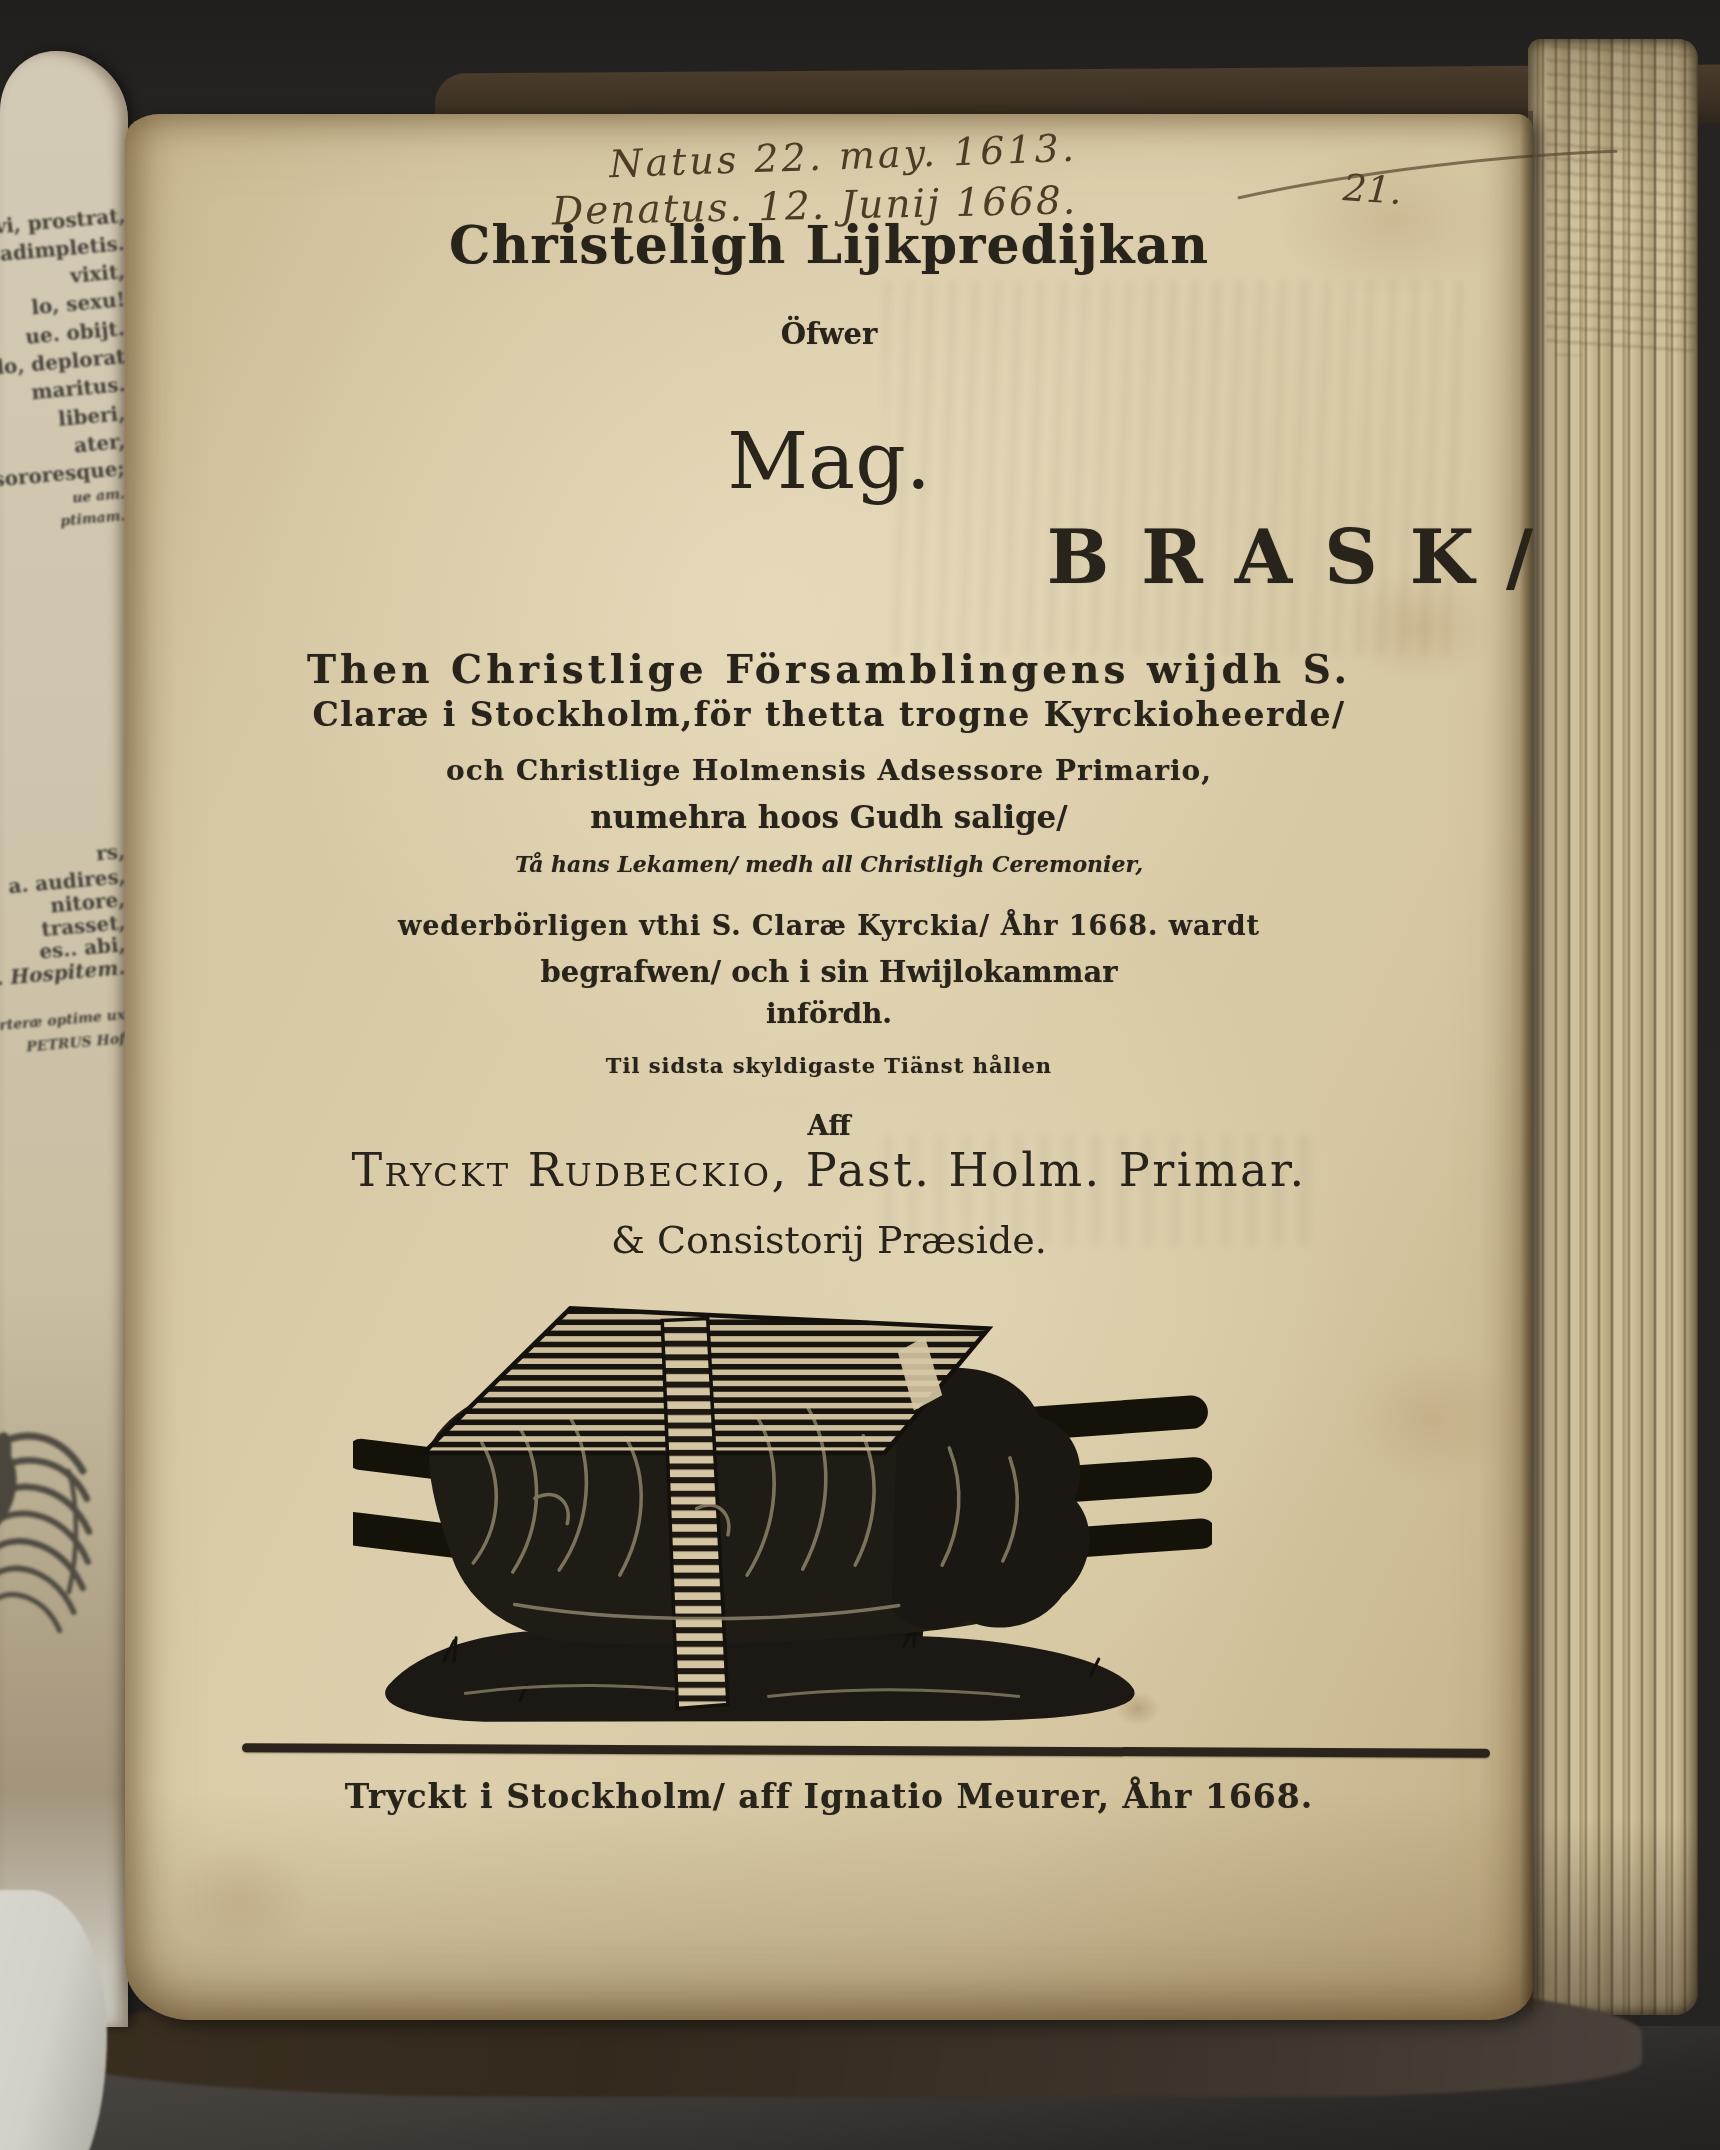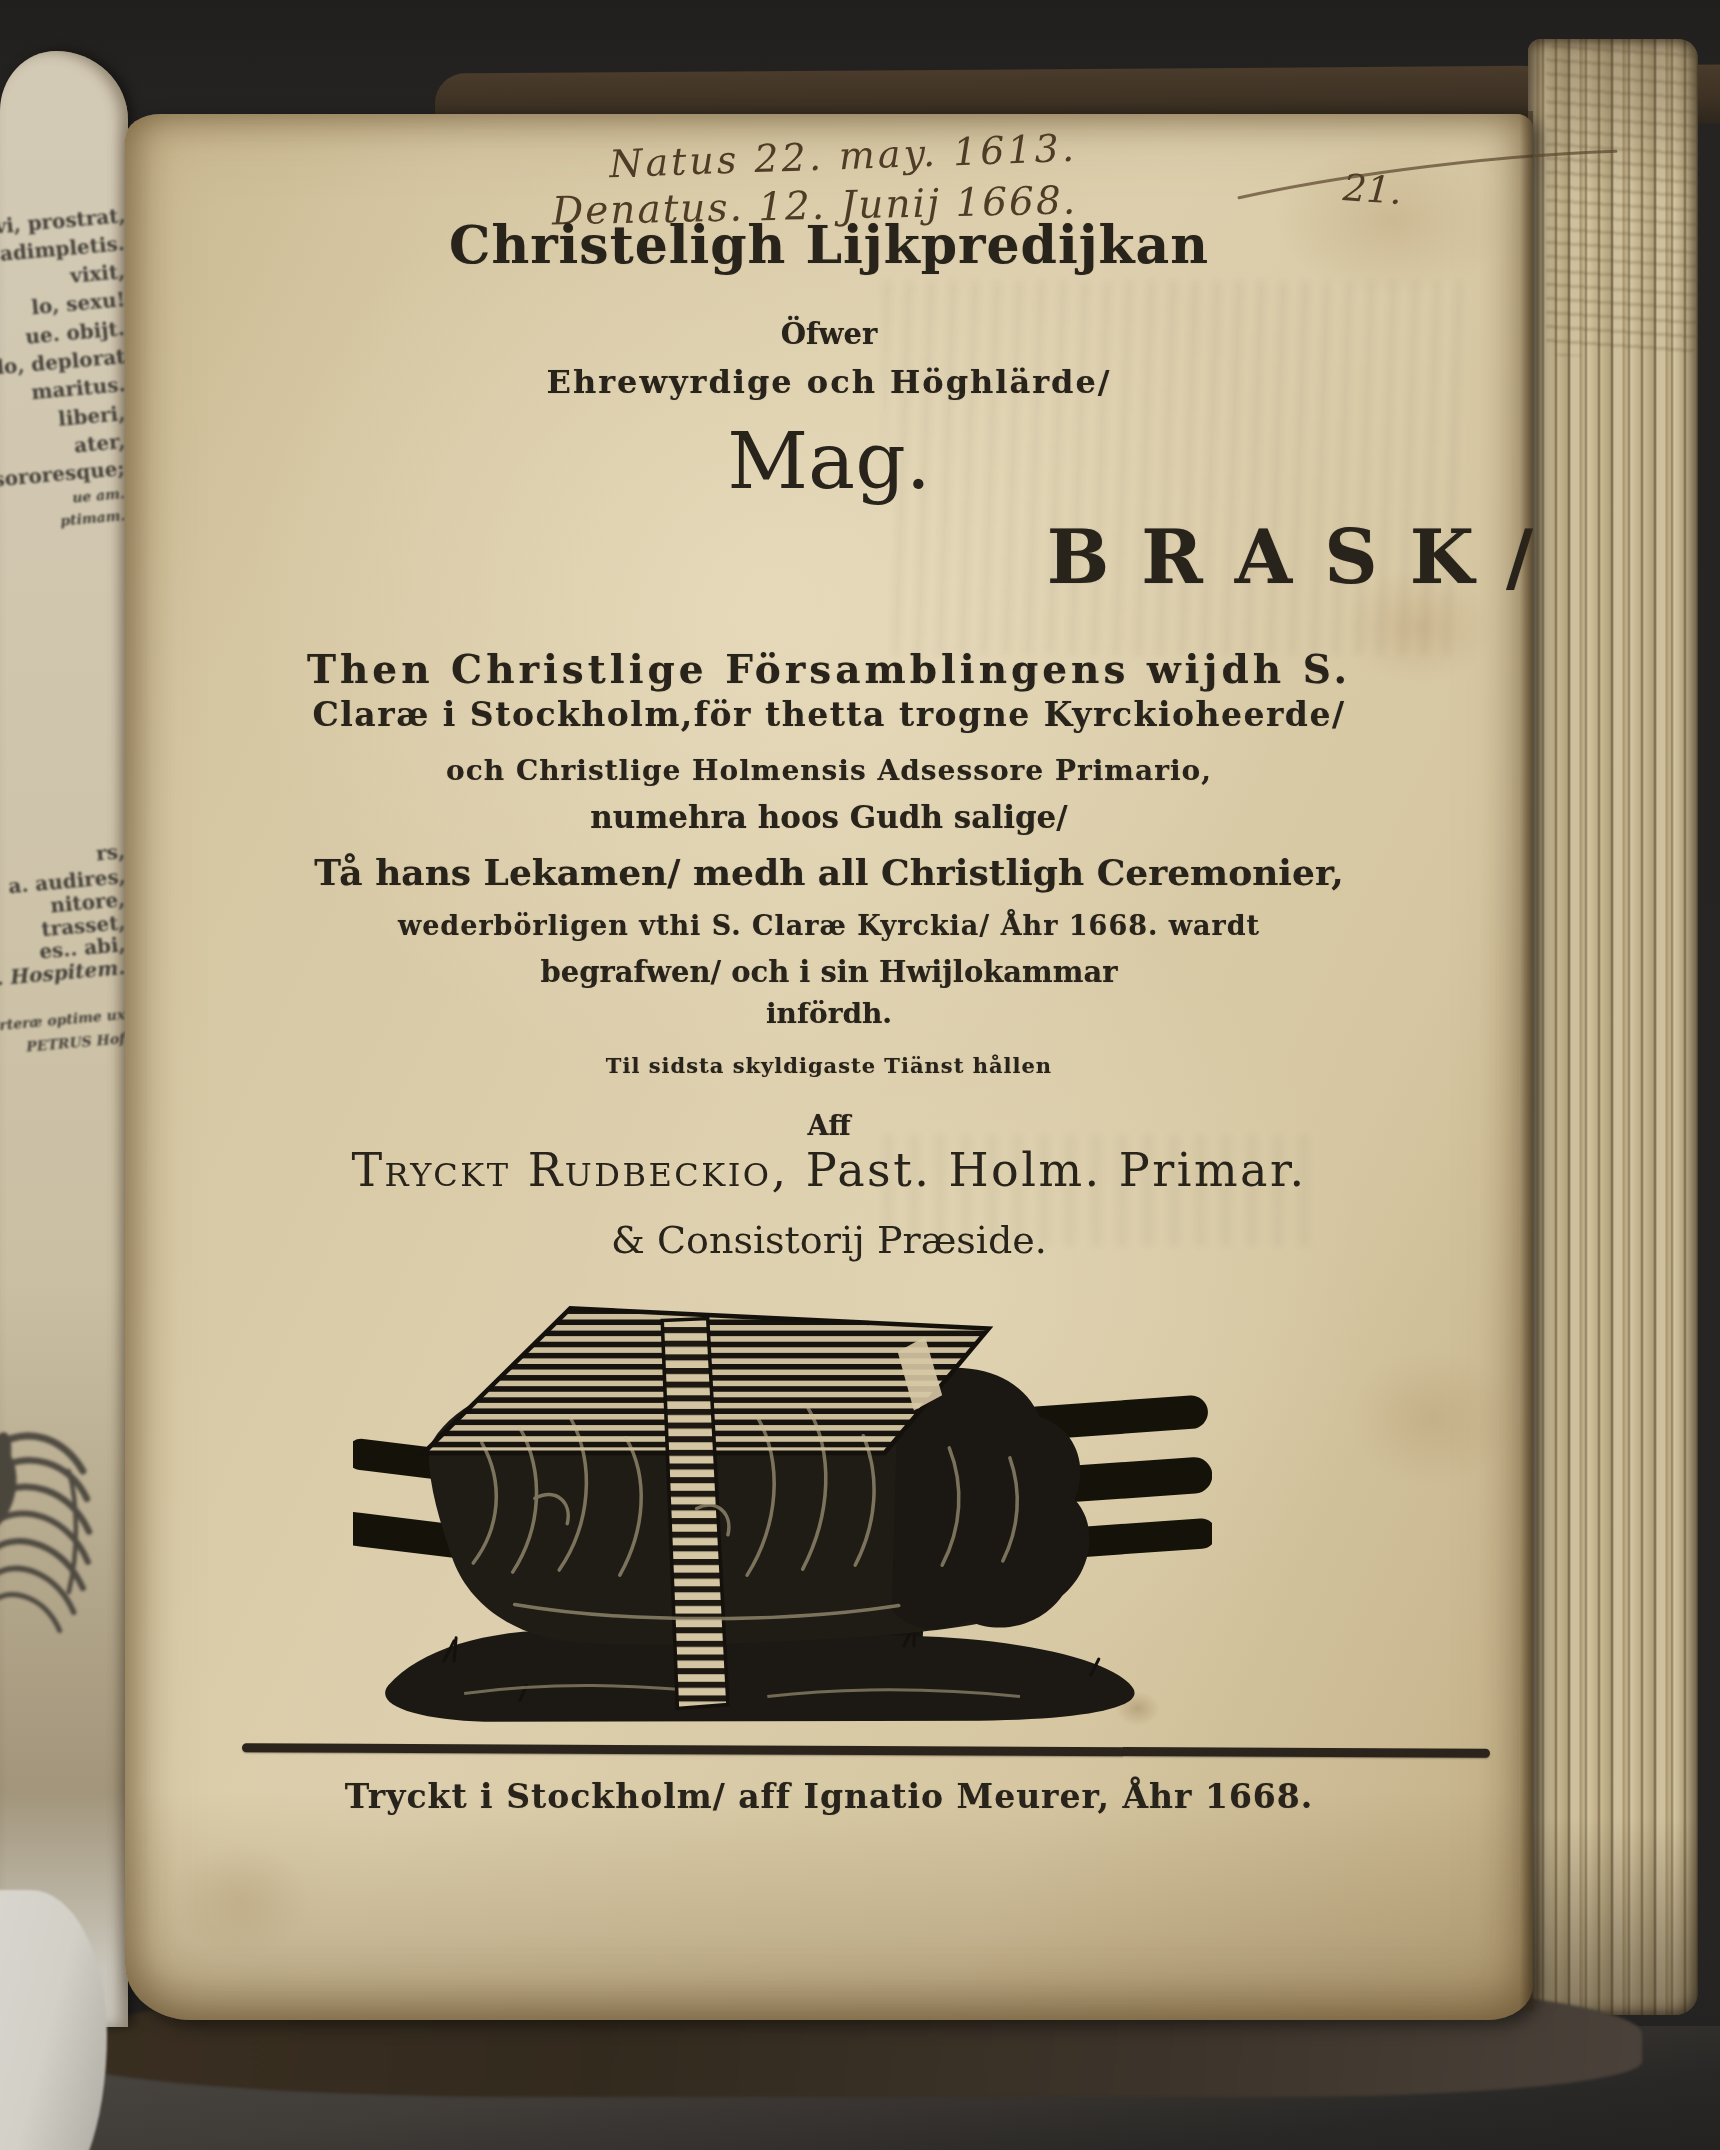--- a/index.html
+++ b/index.html
@@ -177,7 +177,6 @@
 
     <h1 class="pline bl t-main">Christeligh Lijkpredijkan</h1>
     <div class="pline bl t-over">Öfwer</div>
-    <div class="pline bl t-honor">Ehrewyrdige och Höghlärde/</div>
 
     <div class="pline t-name">
       <span class="t-mag">Mag.</span>

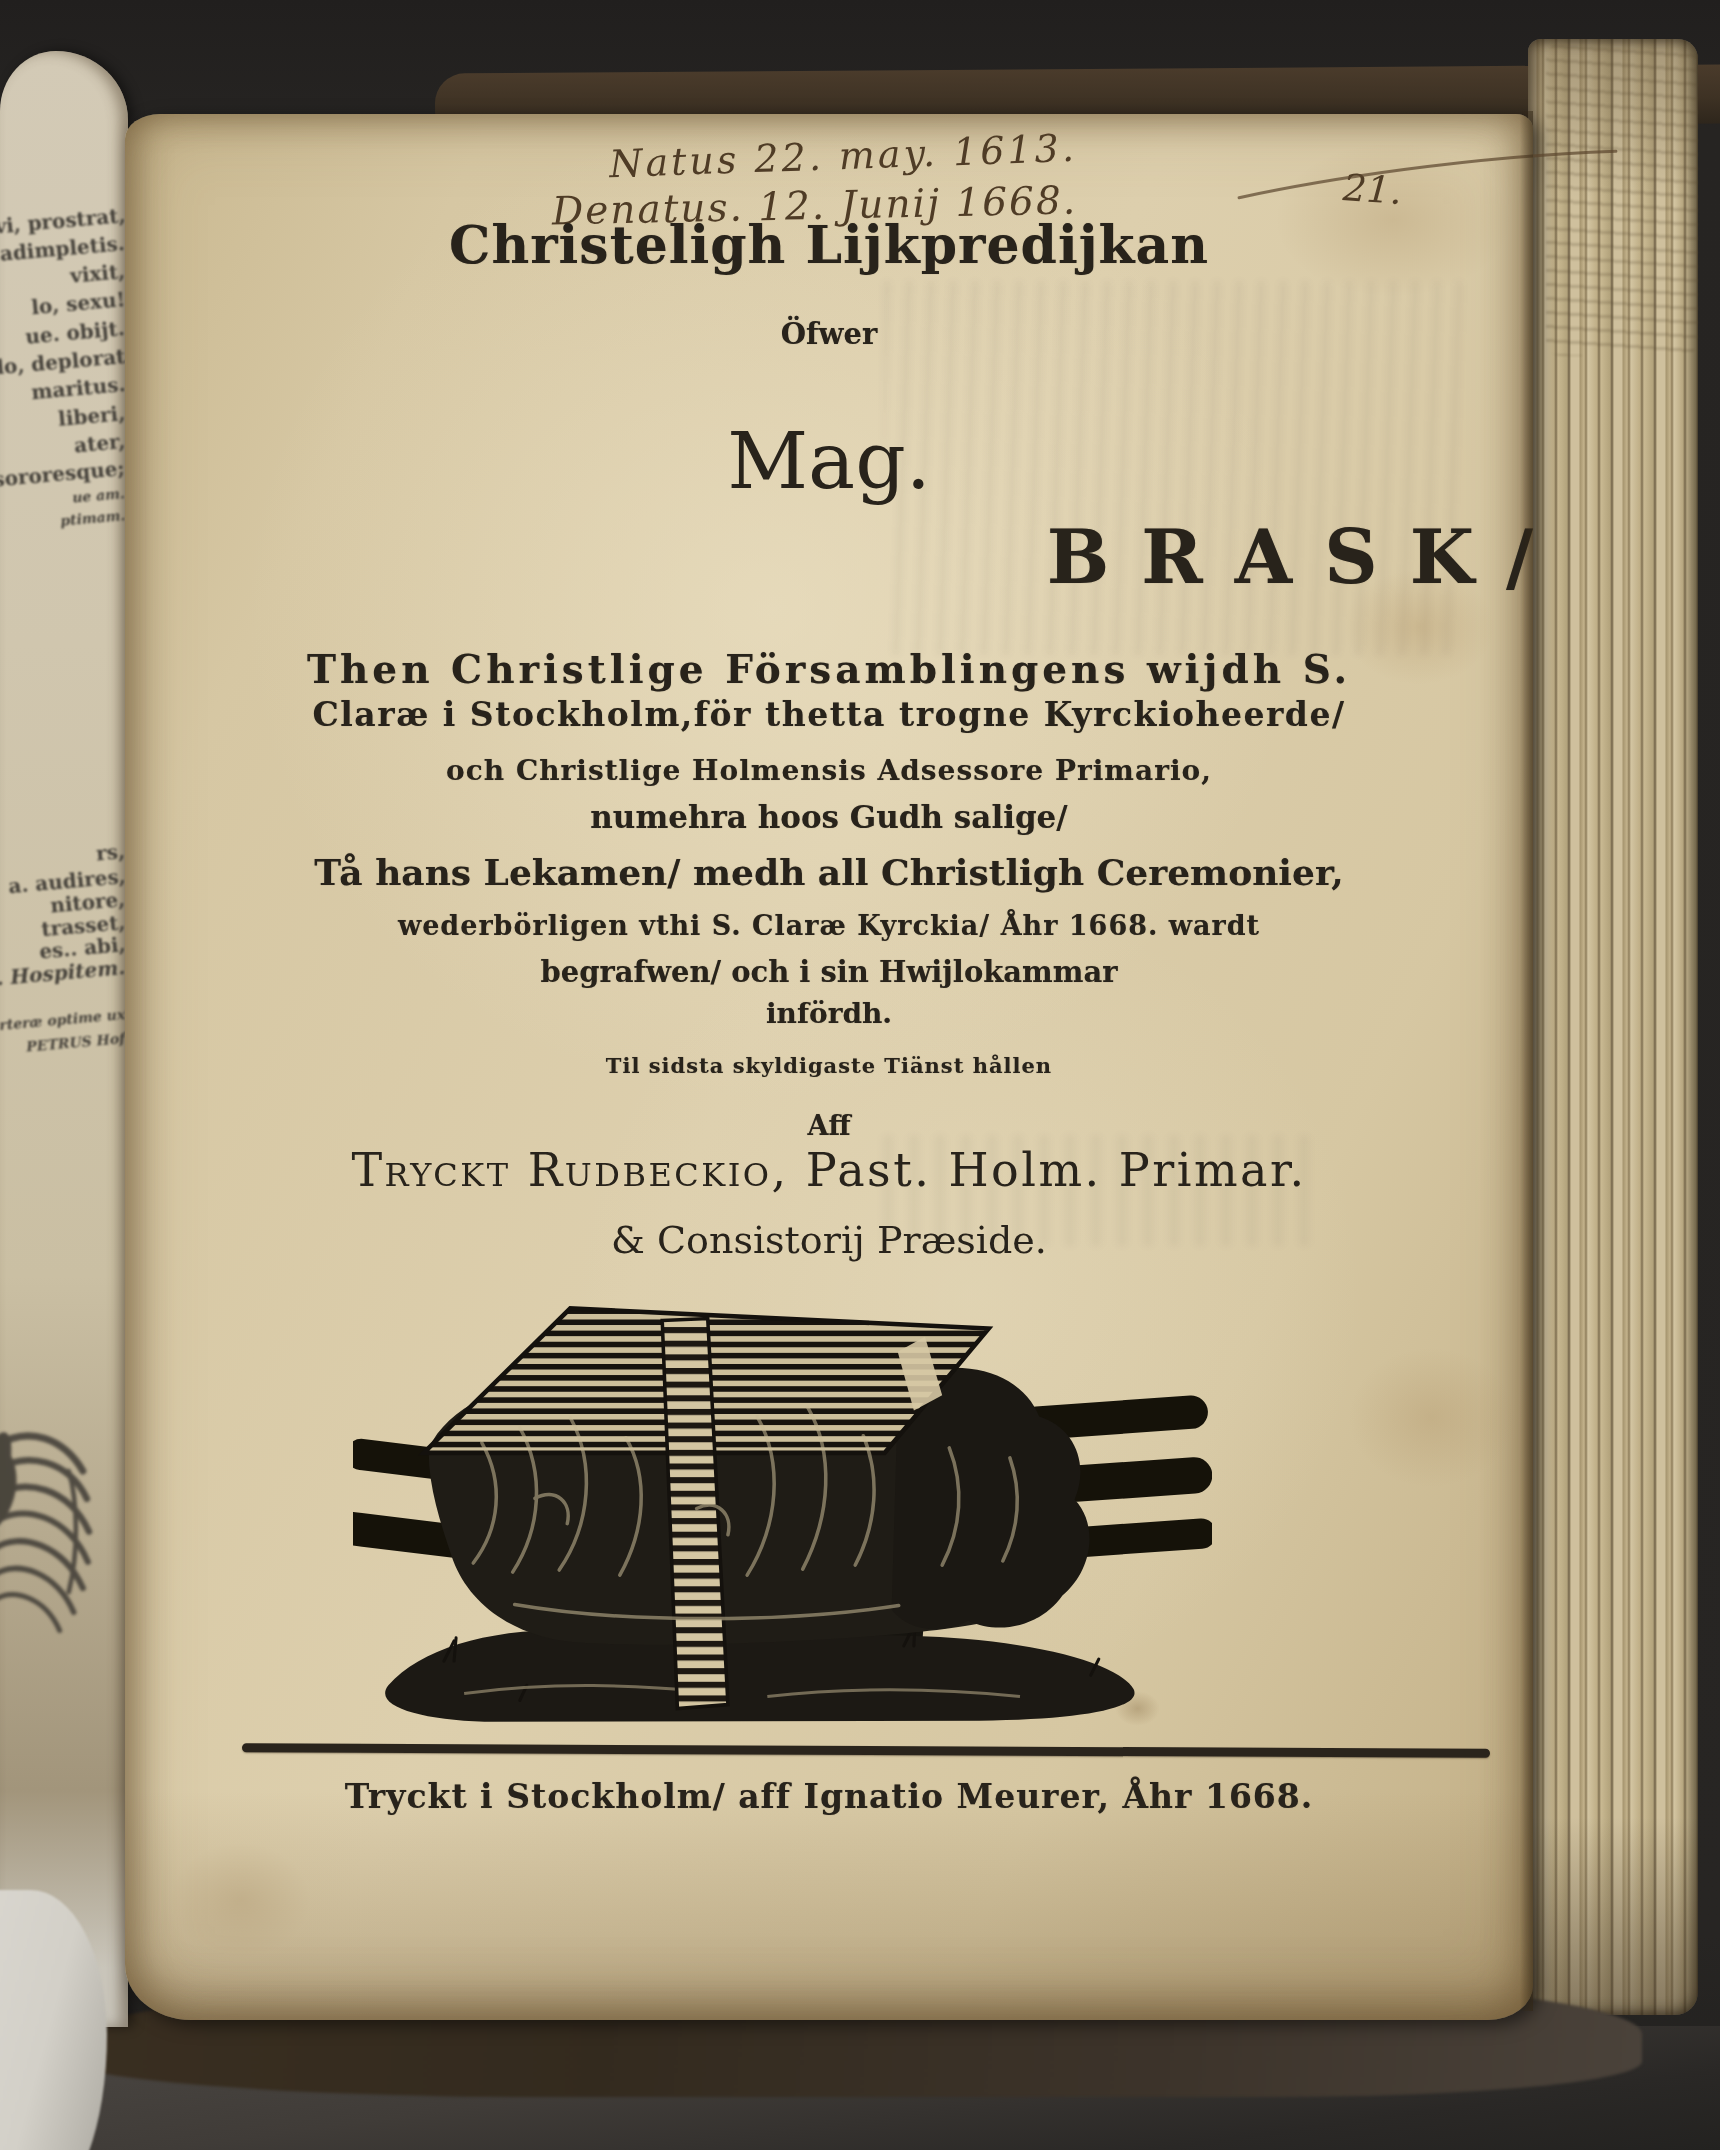--- a/index.html
+++ b/index.html
@@ -93,7 +93,7 @@
   .l1{top:581px;font-size:33px;letter-spacing:1.5px;}
   .l2{top:640px;font-size:28px;letter-spacing:1px;}
   .l3{top:685px;font-size:31px;}
-  .l4{top:737px;font-size:36px;}
+  .l4{top:737px;font-size:22px;font-style:italic;}
   .l5{top:796px;font-size:27px;letter-spacing:1px;}
   .l6{top:841px;font-size:29px;}
   .l7{top:883px;font-size:28px;}

